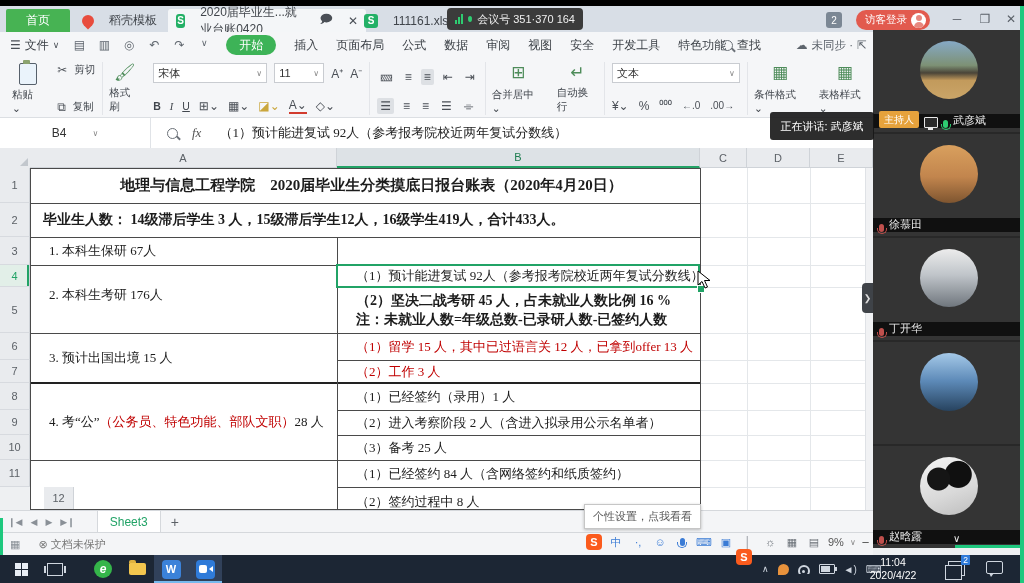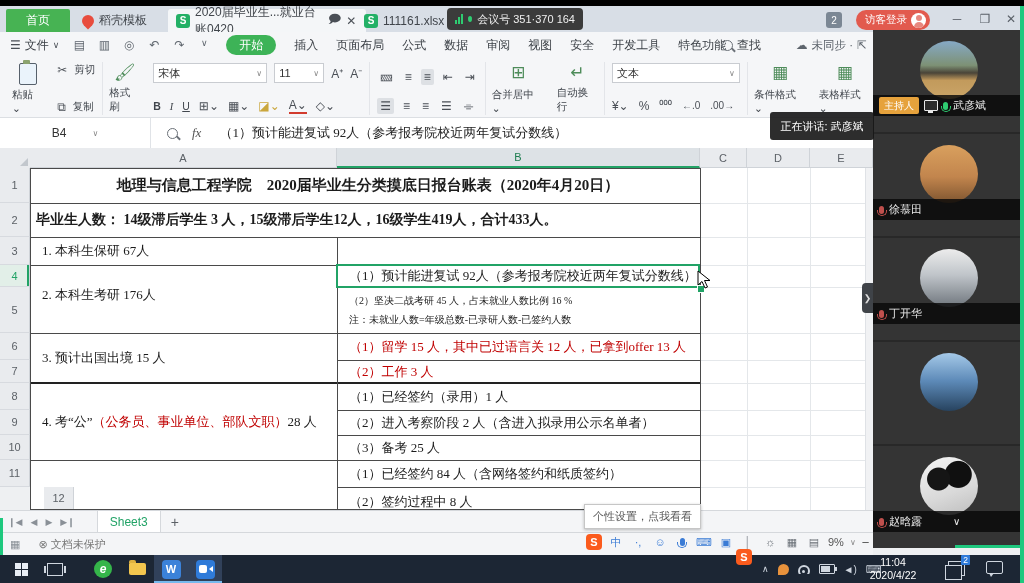--- a/index.html
+++ b/index.html
@@ -11,7 +11,7 @@
   .tabbar{left:0;top:6px;width:1024px;height:26px;background:#d8dee6;}
   .tab-home{left:6px;top:9px;width:64px;height:23px;background:#47b353;color:#fff;
             font-size:12px;display:flex;align-items:center;justify-content:center;border-radius:2px 2px 0 0;}
-  .tab{display:flex;align-items:center;gap:5px;font-size:12px;color:#40454b;padding:0 8px;height:23px;top:9px;}
+  .tab{display:flex;align-items:center;gap:15px;font-size:12px;color:#40454b;padding:0 8px;height:23px;top:9px;}
   .tab.doc-active{background:#f4f6f8;border-radius:3px 3px 0 0;}
   .s-icon{width:14px;height:14px;background:#23b066;color:#fff;font-size:10px;font-weight:bold;
           display:flex;align-items:center;justify-content:center;border-radius:3px;}

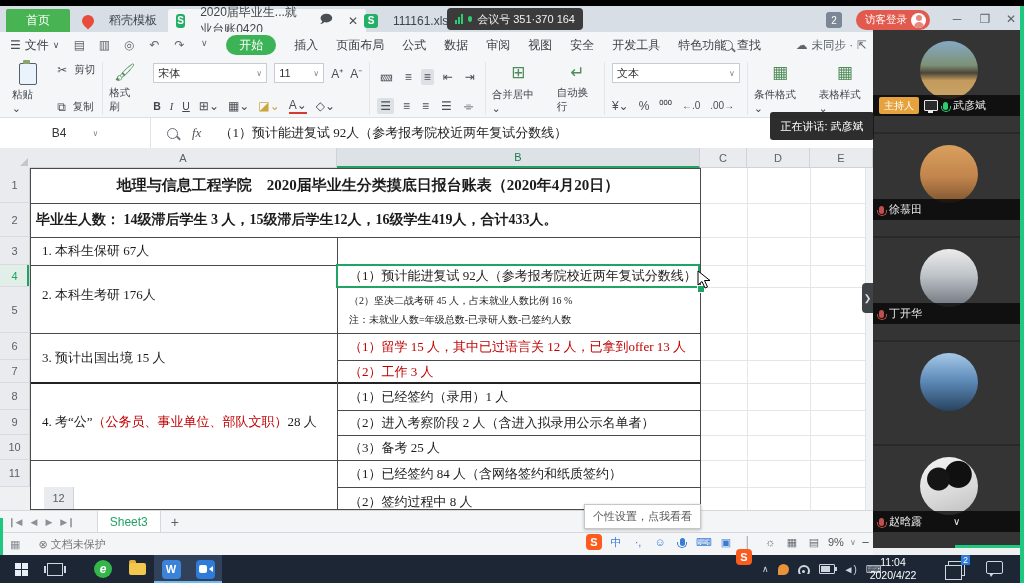--- a/index.html
+++ b/index.html
@@ -135,8 +135,8 @@
   .sidebar{left:873px;top:30px;width:151px;height:518px;background:#282828;}
   .ptile{position:absolute;left:0;width:151px;height:102px;background:#343434;overflow:hidden;}
   .pavatar2{position:absolute;left:47px;top:11px;width:58px;height:58px;border-radius:50%;}
-  .namebar{position:absolute;left:0;bottom:16px;width:151px;height:21px;background:rgba(8,8,8,.82);
-           display:flex;align-items:center;gap:5px;padding:0 6px;box-sizing:border-box;color:#ececec;font-size:11px;white-space:nowrap;}
+  .namebar{position:absolute;left:0;bottom:4px;width:151px;height:14px;background:rgba(8,8,8,.82);
+           display:flex;align-items:flex-end;gap:5px;padding:0 6px;box-sizing:border-box;color:#ececec;font-size:11px;white-space:nowrap;}
   .hostbadge{background:#e6a23c;color:#fff;font-size:10px;padding:1.5px 5px;border-radius:2px;}
   .monico{width:12px;height:9px;border:1px solid #e8e8e8;border-radius:1px;background:#2b2b2b;position:relative;}
   .monico::after{content:'';position:absolute;left:3px;bottom:-3px;width:5px;height:2px;background:#e8e8e8;}

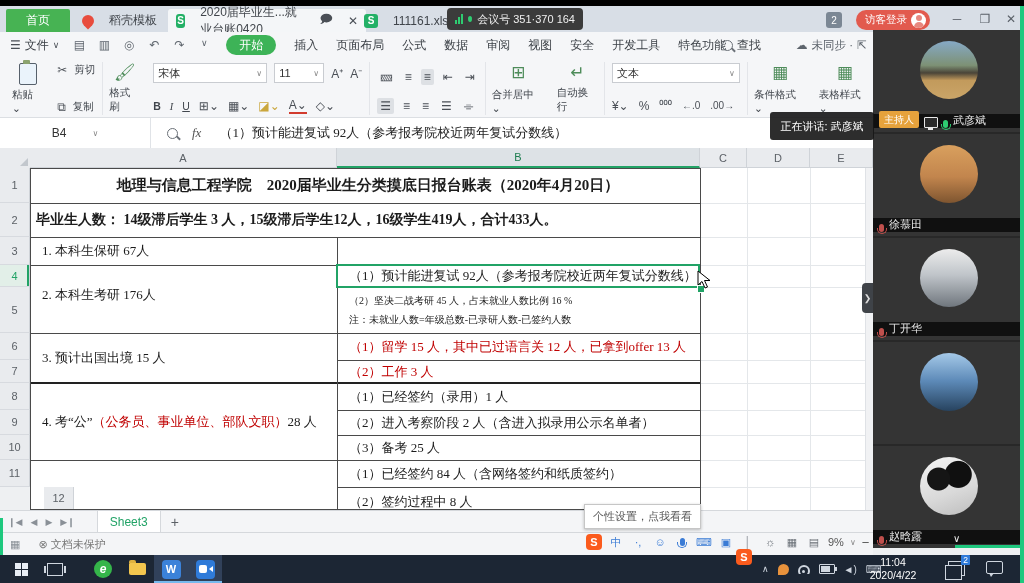--- a/index.html
+++ b/index.html
@@ -79,7 +79,7 @@
   .gl{background:#e4e7ea;}
   .tline{background:#4a4a4a;}
   .cell{display:flex;align-items:center;font-family:"Liberation Serif",serif;font-size:13px;color:#1c1c1c;
-        padding-left:6px;box-sizing:border-box;white-space:nowrap;overflow:hidden;}
+        padding-left:13px;box-sizing:border-box;white-space:nowrap;overflow:hidden;}
   .red{color:#c00000;}
   .sel-rect{left:336px;top:264px;width:364px;height:24px;border:2px solid #21a366;box-sizing:border-box;}
   .sel-handle{left:697px;top:285px;width:6px;height:6px;background:#21a366;border:1px solid #fff;}

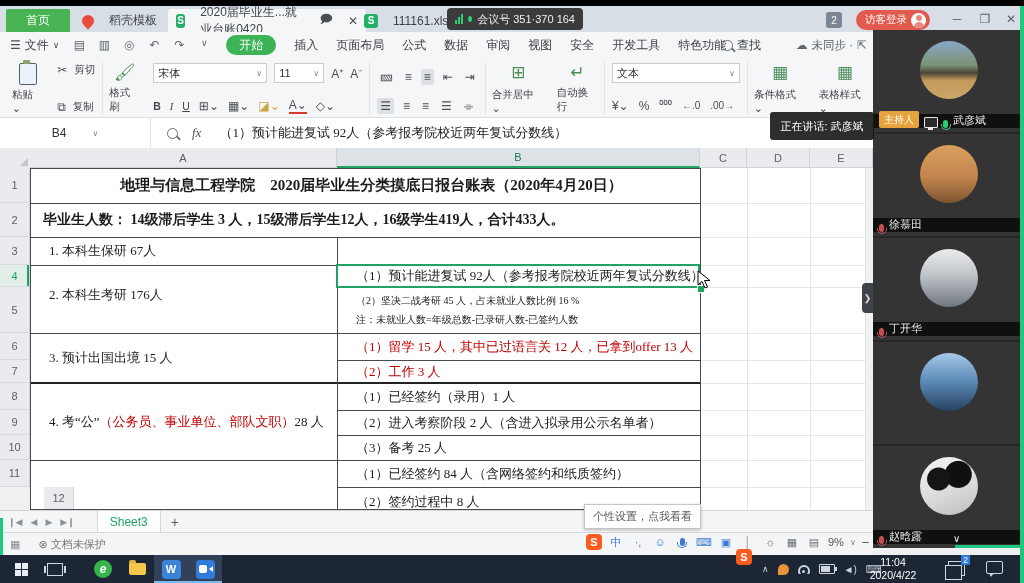--- a/index.html
+++ b/index.html
@@ -381,7 +381,7 @@
   <div class="abs cell" style="left:36px;top:237px;width:300px;height:28px;">1. 本科生保研 67人</div>
   <div class="abs cell" style="left:36px;top:265px;width:300px;height:60px;">2. 本科生考研 176人</div>
   <div class="abs cell" style="left:343px;top:265px;width:355px;height:22px;">（1）预计能进复试 92人（参考报考院校近两年复试分数线）</div>
-  <div class="abs cell" style="left:343px;top:287px;width:355px;height:46px;flex-direction:column;align-items:flex-start;justify-content:center;line-height:19px;font-size:10px;">
+  <div class="abs cell" style="left:343px;top:287px;width:355px;height:46px;flex-direction:column;align-items:flex-start;justify-content:center;line-height:19px;font-size:14px;font-weight:bold;">
     <span>（2）坚决二战考研 45  人，占未就业人数比例  16  %</span>
     <span>注：未就业人数=年级总数-已录研人数-已签约人数</span>
   </div>

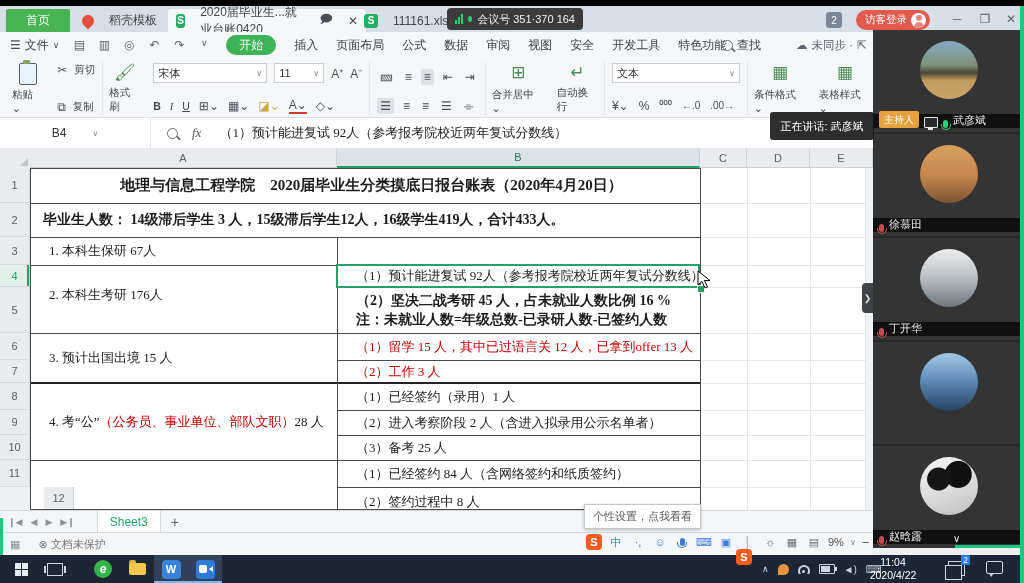--- a/index.html
+++ b/index.html
@@ -390,7 +390,7 @@
   <div class="abs cell red" style="left:343px;top:360px;width:355px;height:23px;">（2）工作 3 人</div>
   <div class="abs cell" style="left:36px;top:383px;width:300px;height:77px;">
     <span>4. 考“公”</span>
-      <span class="red">（公务员、事业单位、部队文职）</span>
+      <span class="red">（公务员、特色功能、部队文职）</span>
       <span>28  人</span>
   </div>
   <div class="abs cell" style="left:343px;top:383px;width:355px;height:27px;">（1）已经签约（录用）1 人</div>

